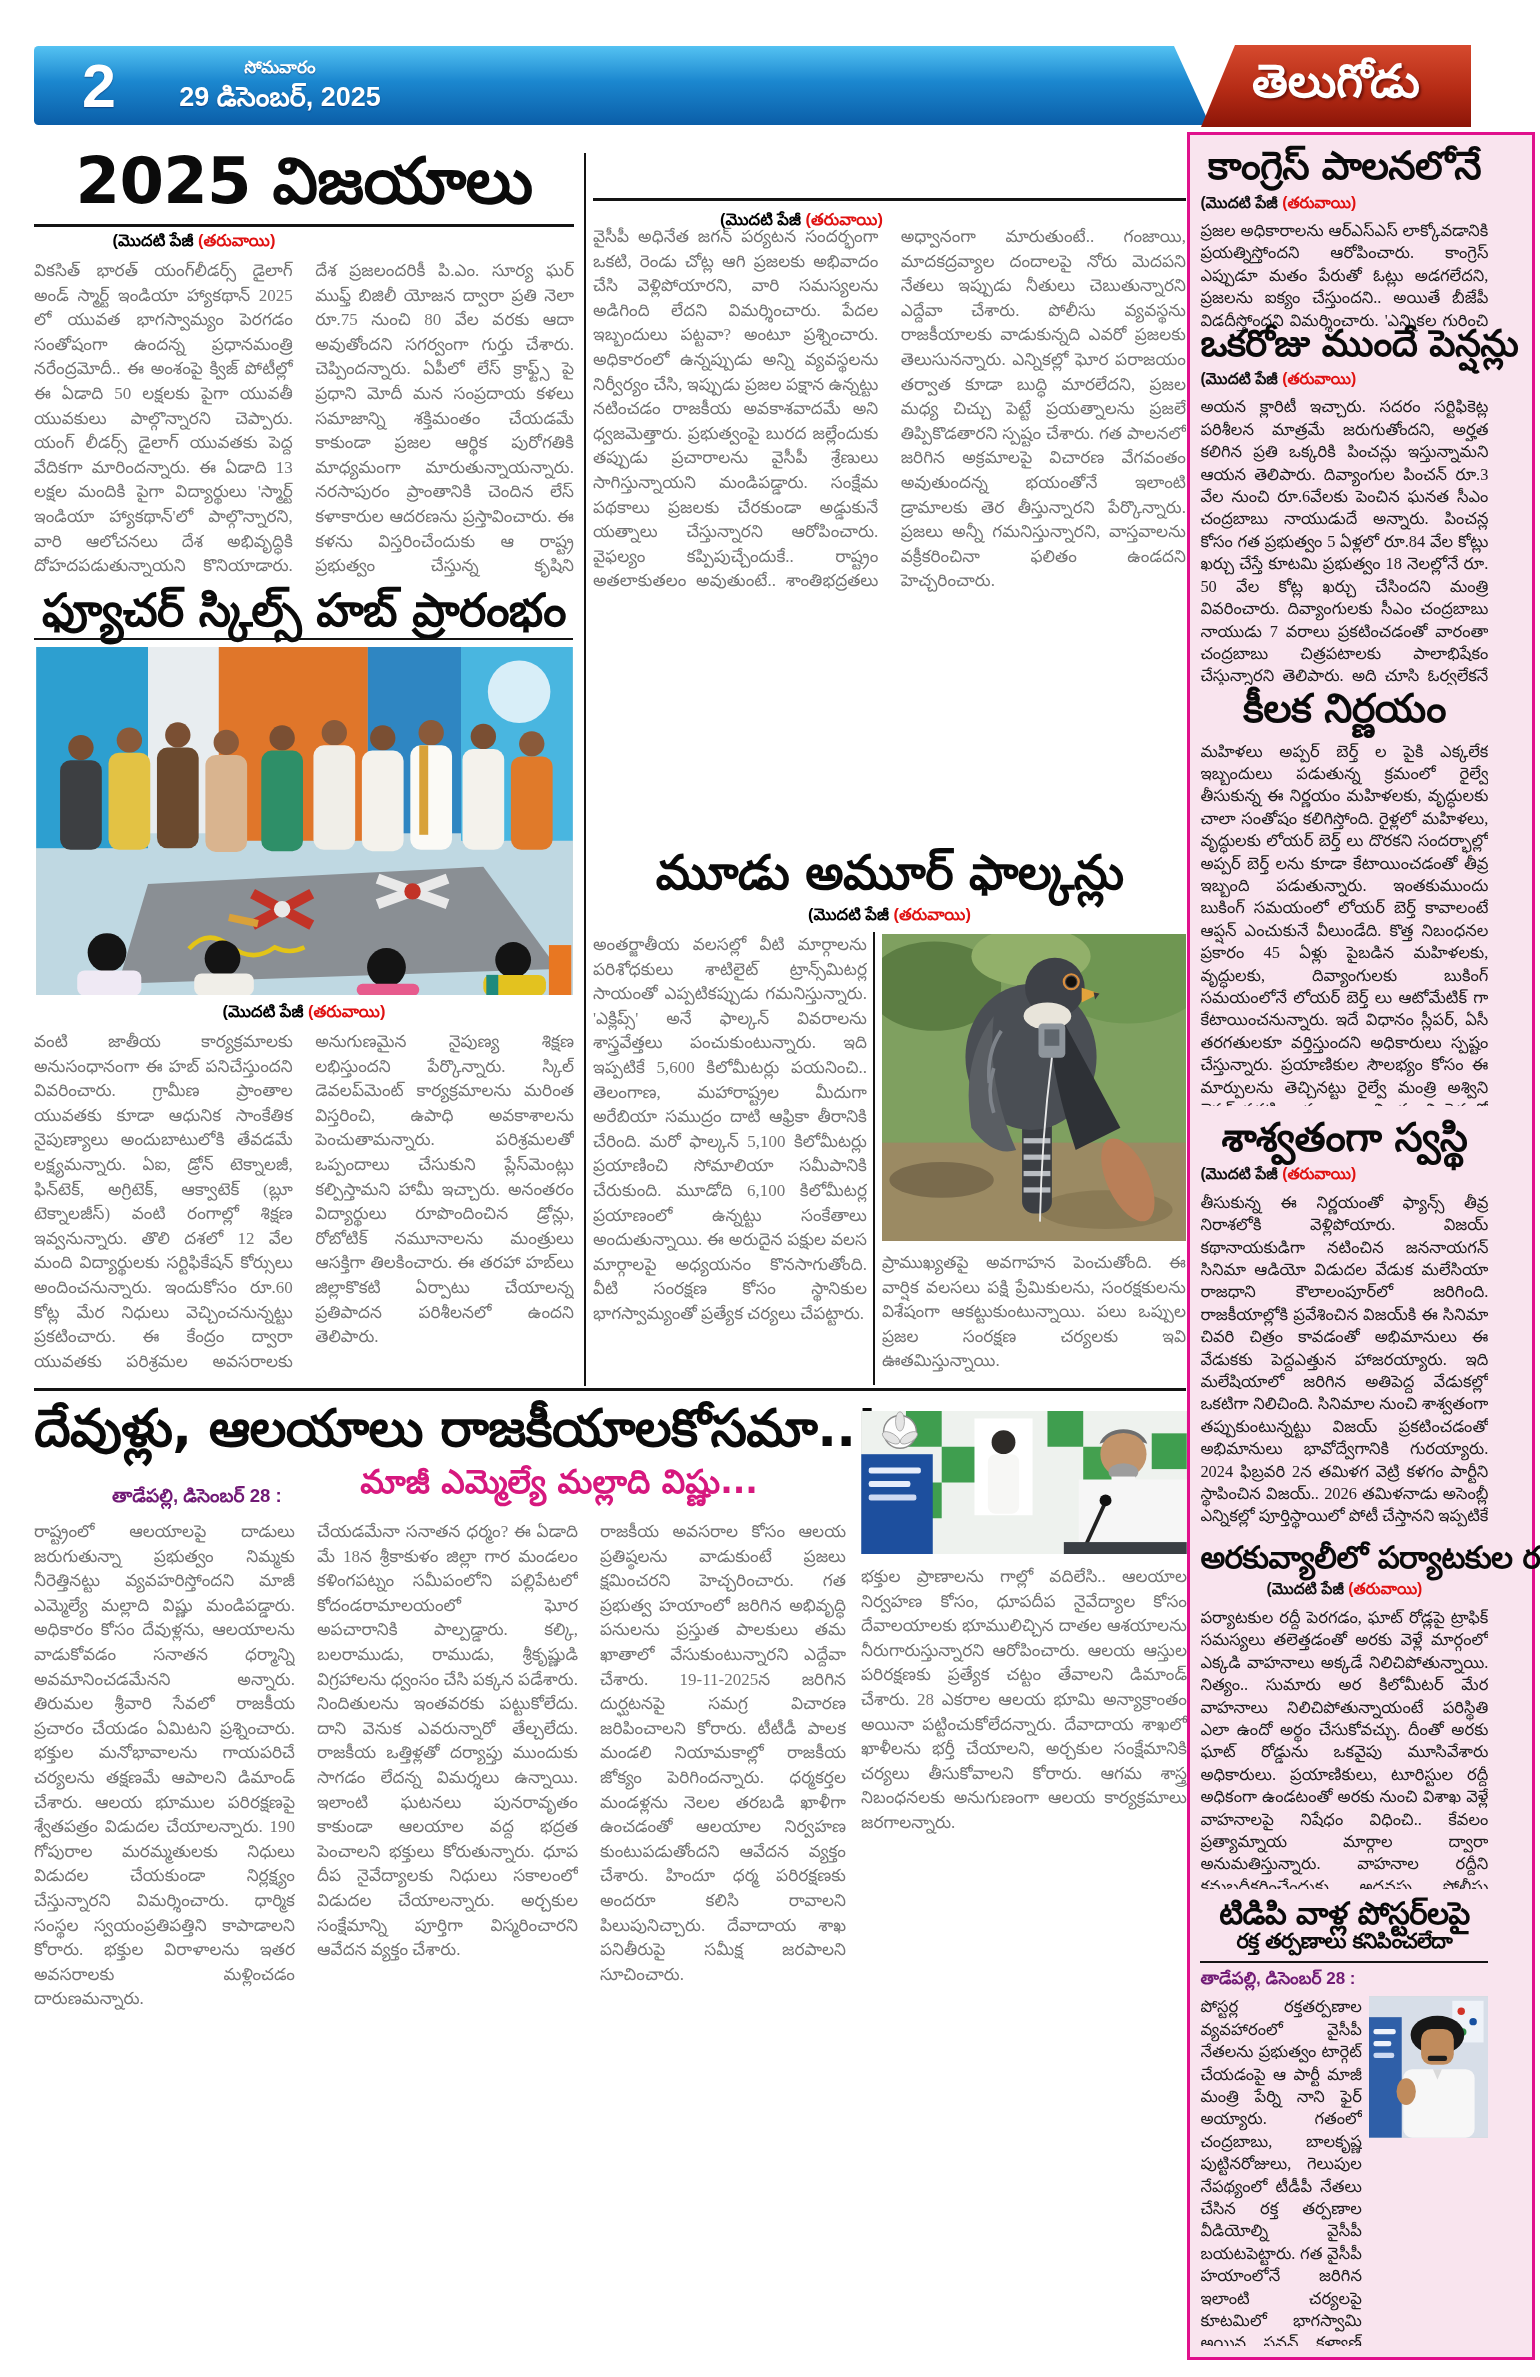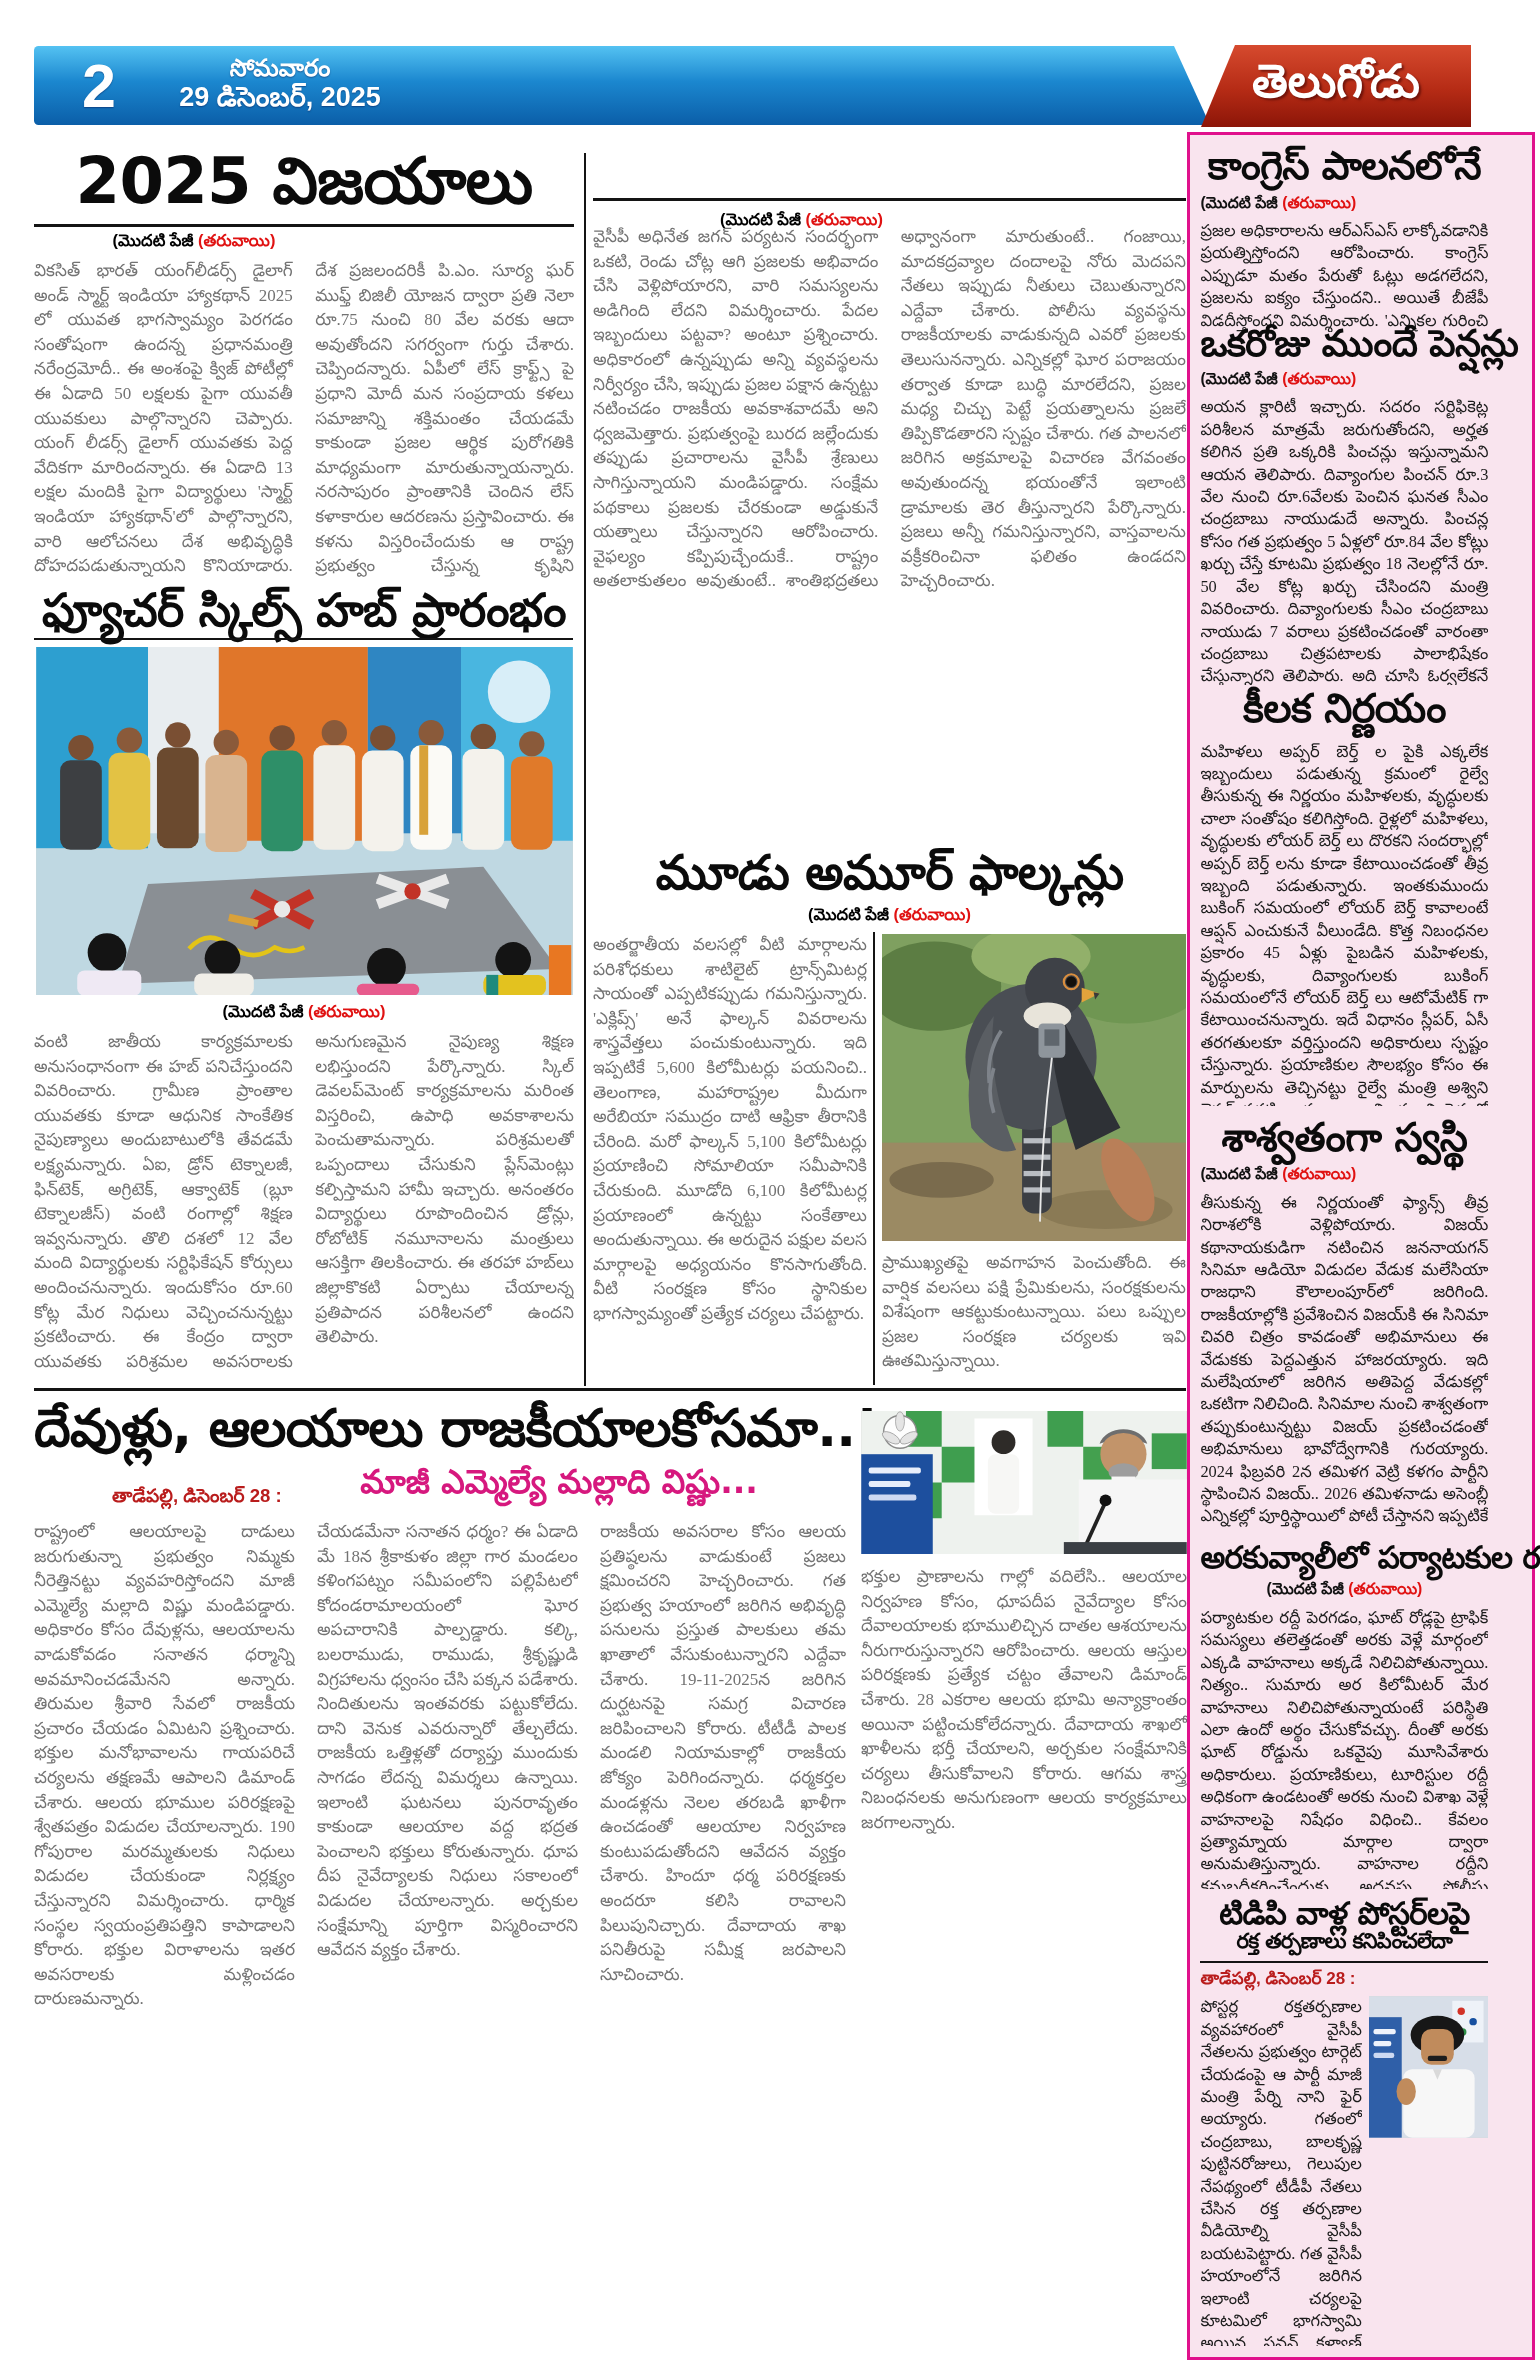--- a/index.html
+++ b/index.html
@@ -44,7 +44,7 @@
   <div class="abs header-bar" style="left:34px;top:46px;width:1176px;height:79px;">
     <div class="abs hdr-white" style="left:48px;top:4.5px;font-size:61px;line-height:70px;">2</div>
     <div class="abs" style="left:112px;top:9px;width:268px;text-align:center;">
-      <div class="hdr-white" style="font-size:24px;line-height:25px;">సోమవారం</div>
+      <div class="hdr-white" style="font-size:17px;line-height:25px;">సోమవారం</div>
       <div class="hdr-white" style="font-size:27px;line-height:34px;">29 డిసెంబర్, 2025</div>
     </div>
   </div>

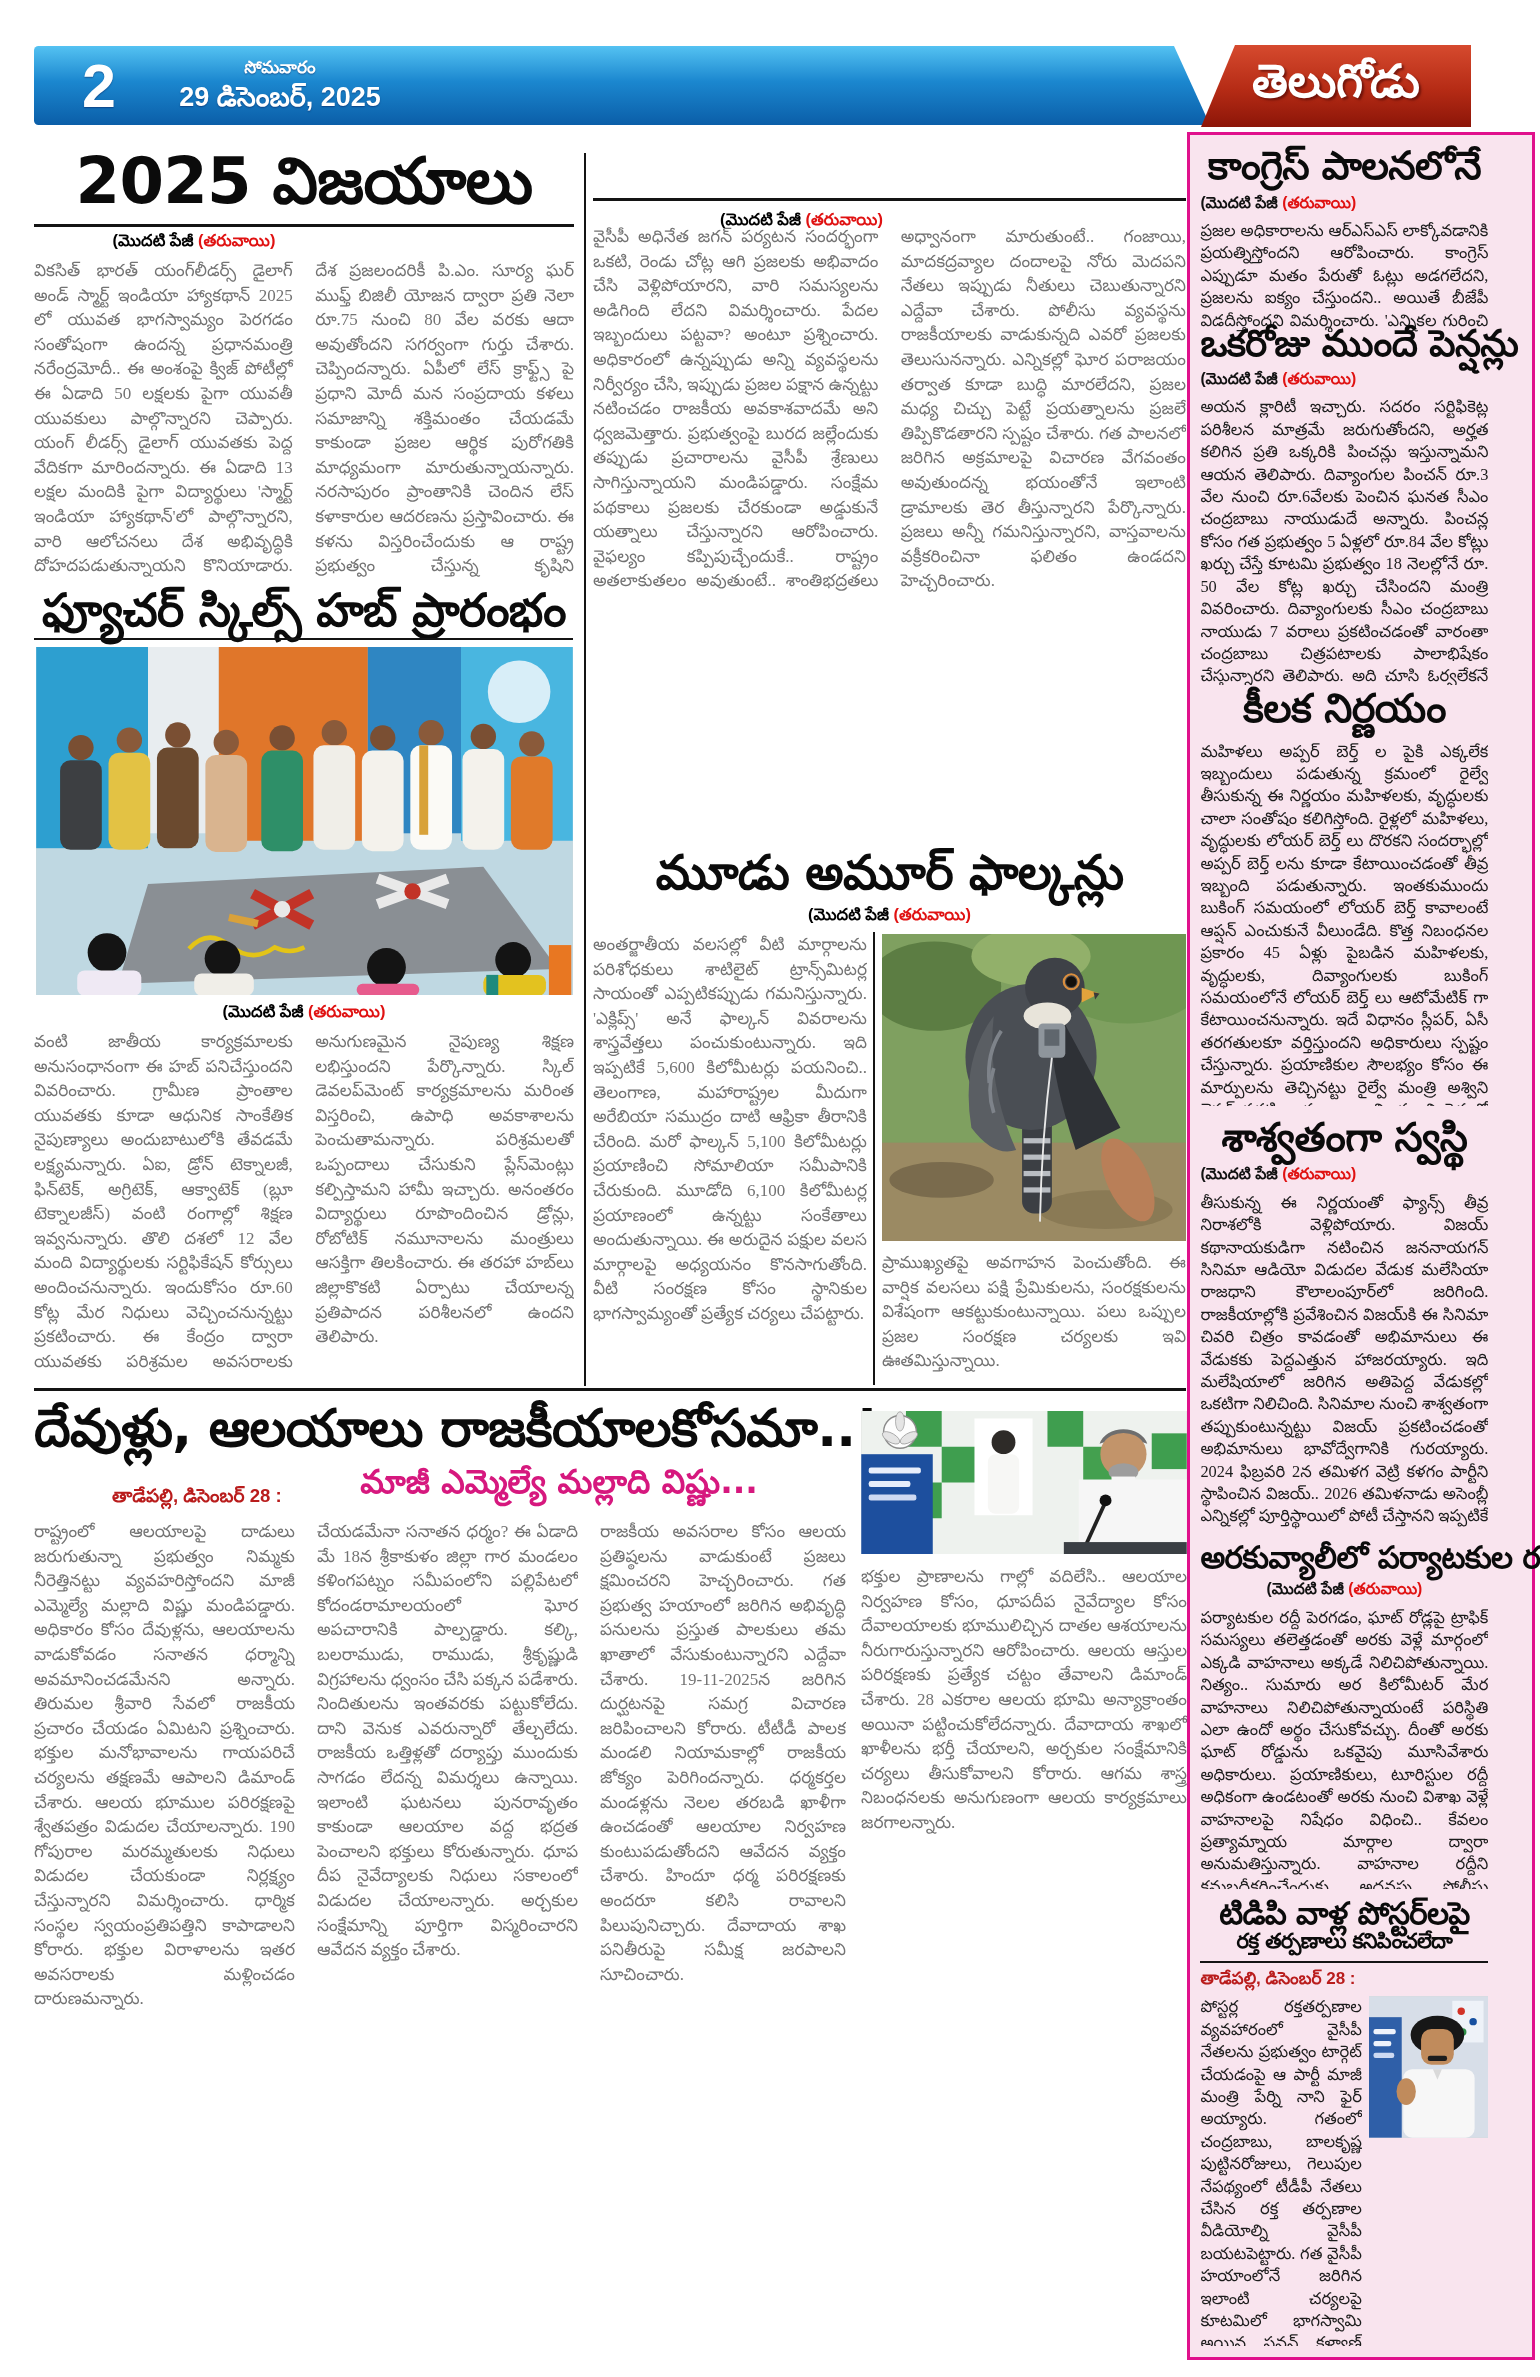--- a/index.html
+++ b/index.html
@@ -14,7 +14,7 @@
   .body-text{font-size:17px;line-height:24.6px;text-align:justify;color:#737373;overflow:hidden;
              font-family:"Liberation Serif","DejaVu Serif",serif;}
   .cols2{column-count:2;column-gap:22.4px;column-fill:balance;}
-  .dateline{font-weight:800;font-size:18.6px;color:#b91c1c;}
+  .dateline{font-weight:800;font-size:18.6px;color:#701a75;}
   
   .header-bar{background:linear-gradient(180deg,#54c2f2 0%,#1b87cf 45%,#0b5ea8 100%);
               clip-path:polygon(0 0,calc(100% - 36px) 0,100% 100%,0 100%);border-radius:4.5px 0 0 4.5px;}

